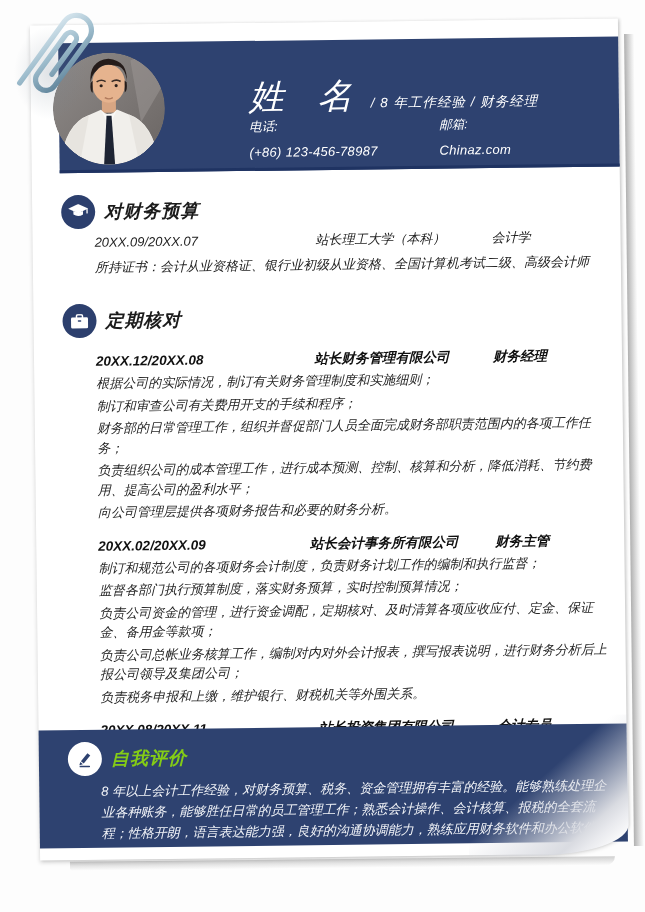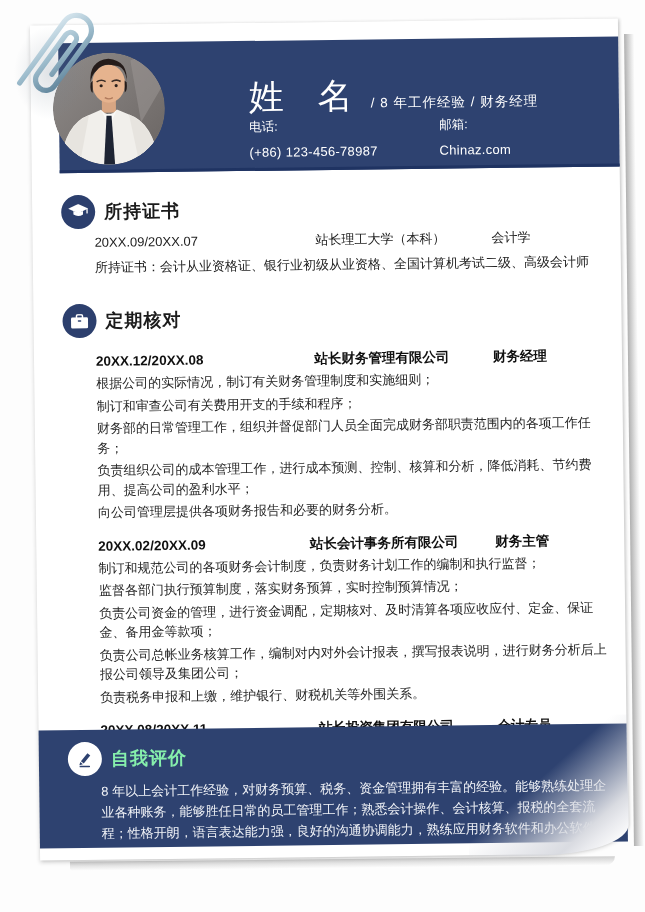--- a/index.html
+++ b/index.html
@@ -5,7 +5,7 @@
 <style>
   html,body{margin:0;padding:0;}
   body{width:645px;height:912px;background:#ffffff;font-family:"Liberation Sans","DejaVu Sans",sans-serif;}
-  .canvas{position:relative;width:645px;height:912px;overflow:hidden;background:#fdfdfd;}
+  .canvas{position:relative;width:645px;height:912px;overflow:hidden;background:#fdfdfd;font-style:italic;}
 
   
   .edge-right{position:absolute;left:629px;top:34px;width:10px;height:812px;

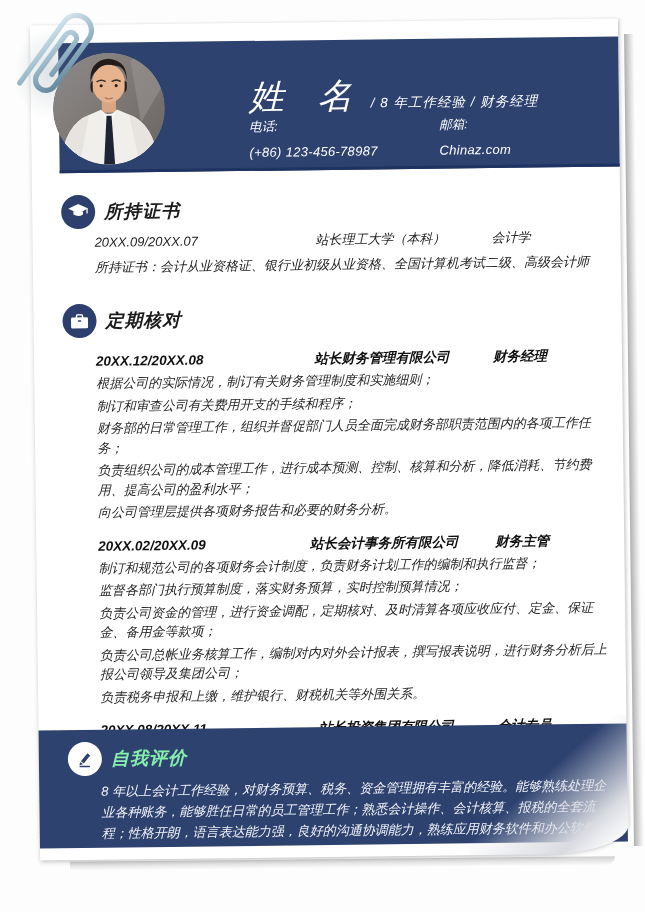--- a/index.html
+++ b/index.html
@@ -134,7 +134,7 @@
             <rect x="18.2" y="4.6" width="1.3" height="5" rx="0.6" fill="#fff"></rect>
           </svg>
         </span>
-        <span class="sec-title">所持证书</span>
+        <span class="sec-title">对财务预算</span>
       </div>
       <div class="cols">
         <span>20XX.09/20XX.07</span>

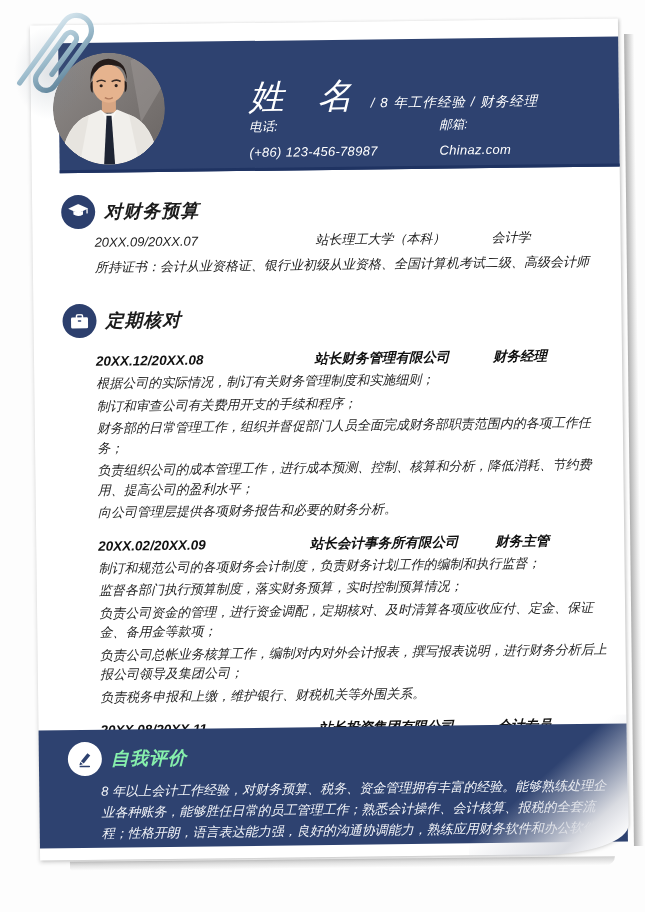--- a/index.html
+++ b/index.html
@@ -53,7 +53,7 @@
   .eval{position:absolute;left:0;top:705px;width:588px;height:118px;background:var(--primary);color:#fff;}
   .eval .sec-head{margin-top:12px;}
   .eval .sec-icon{background:#ffffff;}
-  .eval .sec-title{color:#86efac;}
+  .eval .sec-title{color:#84cc16;}
   .eval-text{margin:5px 14px 0 62px;width:512px;font-size:13px;line-height:21px;color:#f2f4f8;}
 
   

